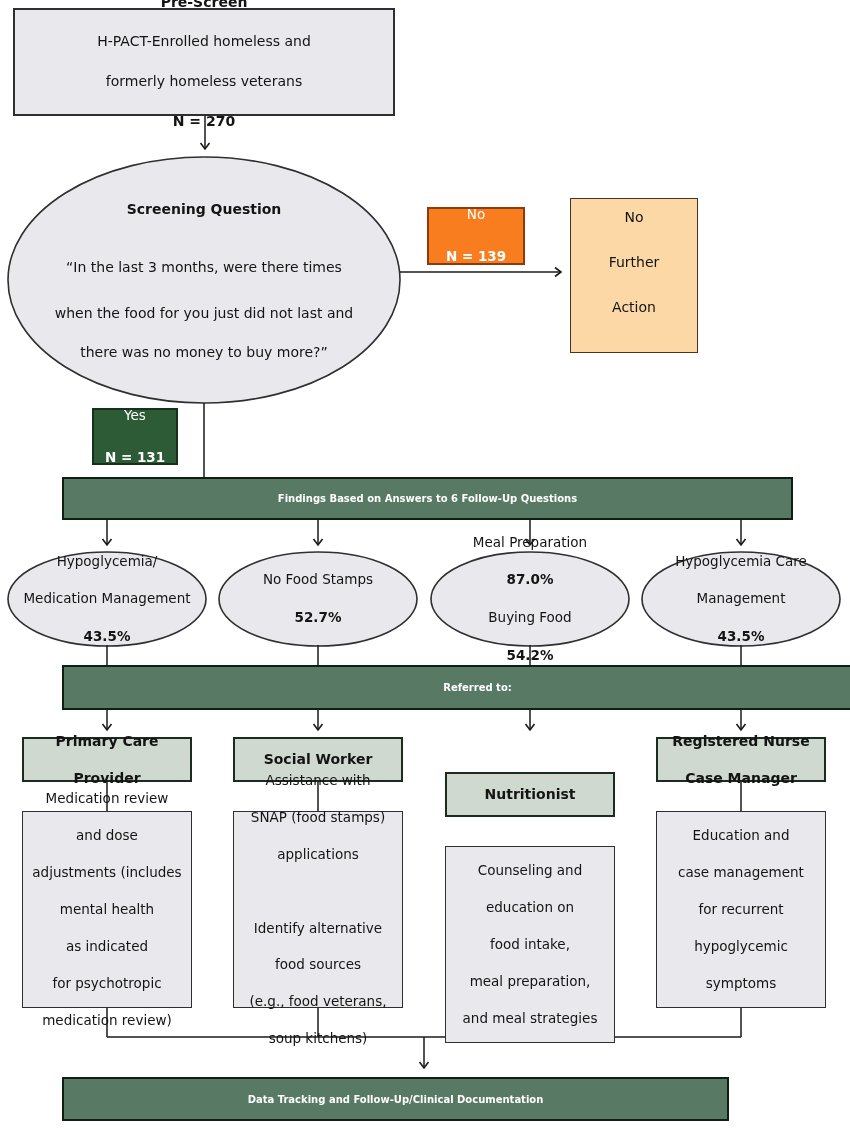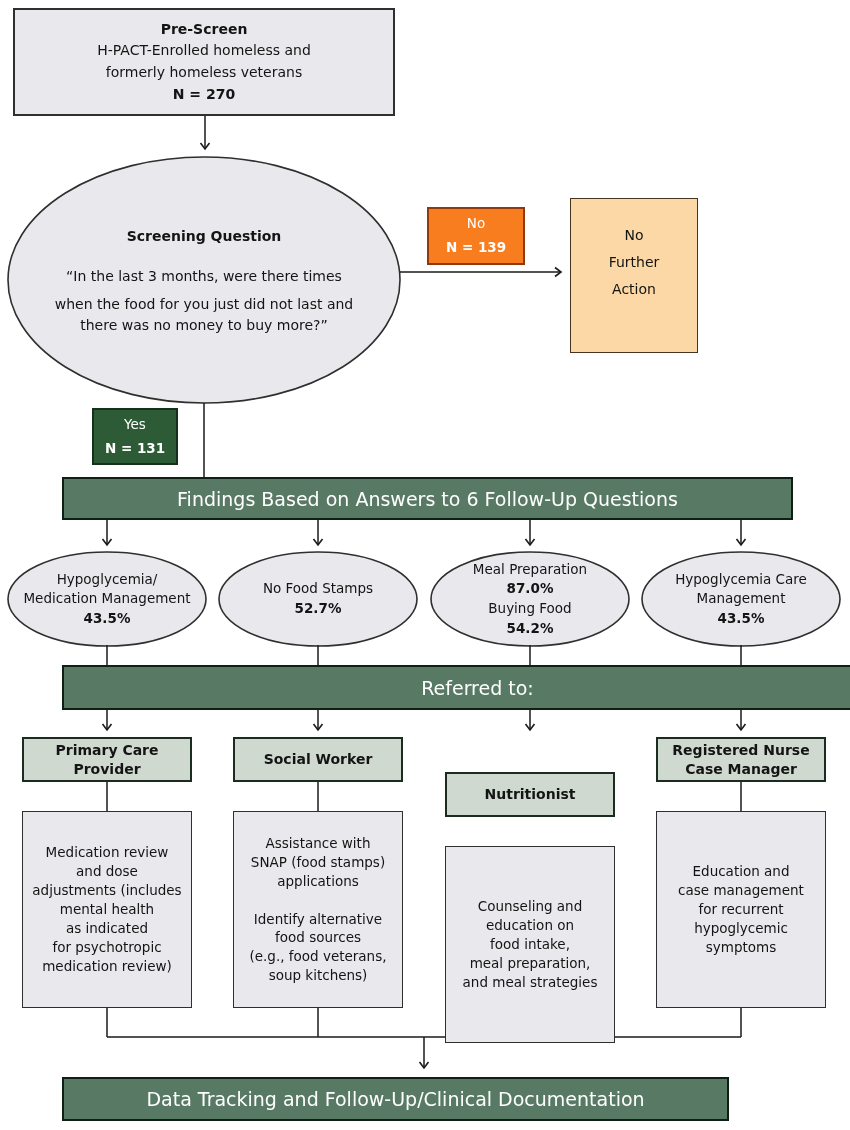--- a/index.html
+++ b/index.html
@@ -13,6 +13,7 @@
     position:absolute; z-index:1; box-sizing:border-box;
     display:flex; flex-direction:column; align-items:center; justify-content:center;
     text-align:center;
+    gap:18px;
   }
   .ln { width:100%; }
   .b { font-weight:bold; }

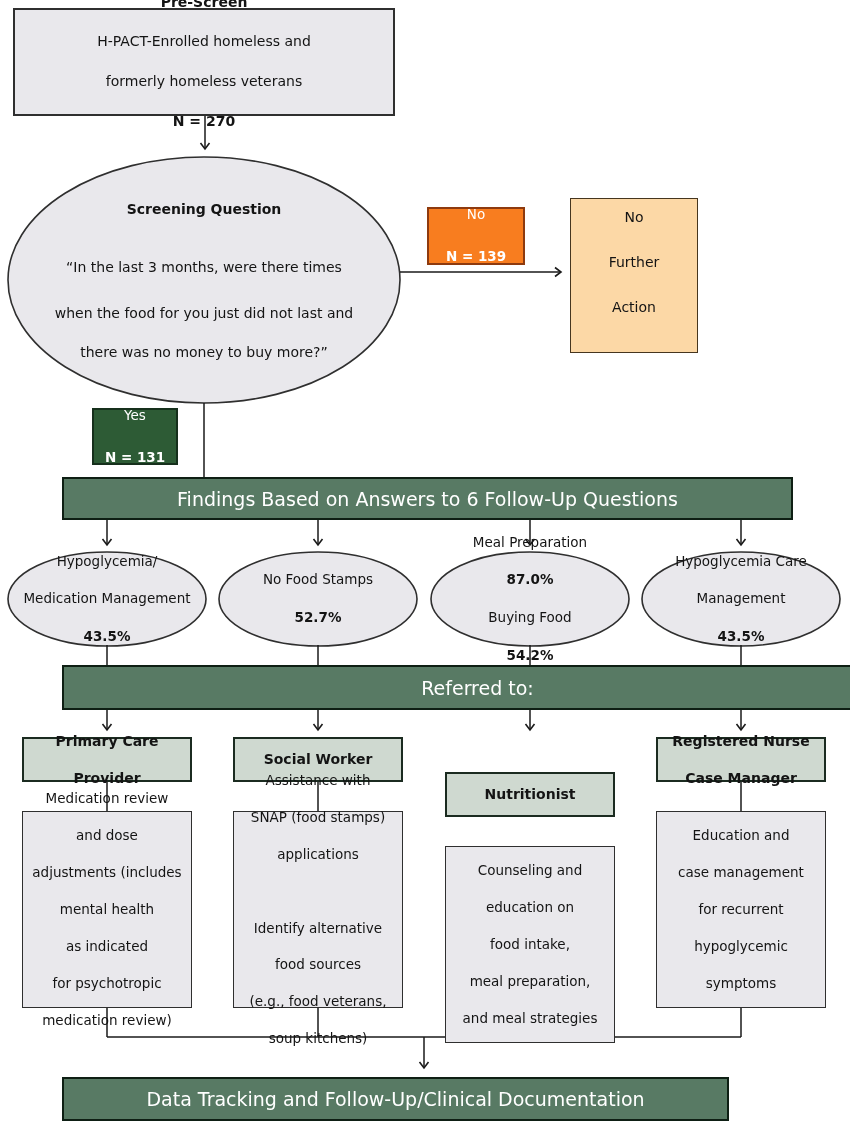--- a/index.html
+++ b/index.html
@@ -21,7 +21,7 @@
   .graybox  { background:var(--box-fill); border:2px solid var(--box-border); }
   .descbox  { background:var(--box-fill); border:1.5px solid var(--box-border); }
   .banner   { background:var(--banner-fill); border:2px solid var(--banner-border);
-              color:#ffffff; font-weight:normal; font-size:19px; }
+              color:#ffffff; font-weight:bold; font-size:10px; }
   .rolebox  { background:var(--header-fill); border:2px solid var(--header-border);
               font-weight:bold; font-size:14px; line-height:1.35; }
   .orangebox{ background:var(--orange-fill); border:2px solid var(--orange-border);

